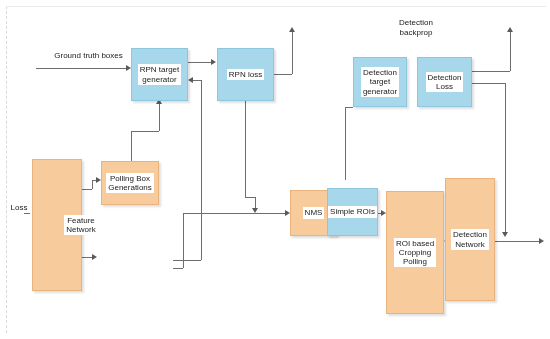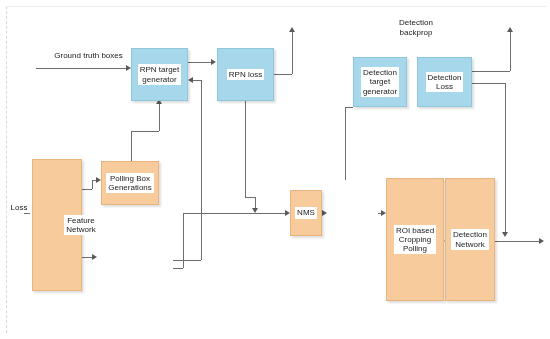--- a/index.html
+++ b/index.html
@@ -174,7 +174,7 @@
 Loss</span>
   </div>
 
-  <div class="node orange" style="left:290px;top:190px;width:32px;height:46px;">
+  <div class="node orange" style="left:290px;top:190px;width:47px;height:46px;">
     <span class="lbl">NMS</span>
   </div>
 

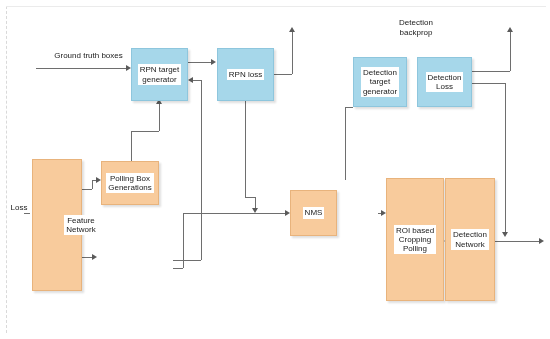--- a/index.html
+++ b/index.html
@@ -178,6 +178,9 @@
     <span class="lbl">NMS</span>
   </div>
 
+  <div class="node blue" style="left:327px;top:188px;width:51px;height:48px;">
+    <span class="lbl">Simple ROIs</span>
+  </div>
 
   <div class="node orange tall" style="left:386px;top:178px;width:58px;height:123px;">
     <span class="lbl">ROI based

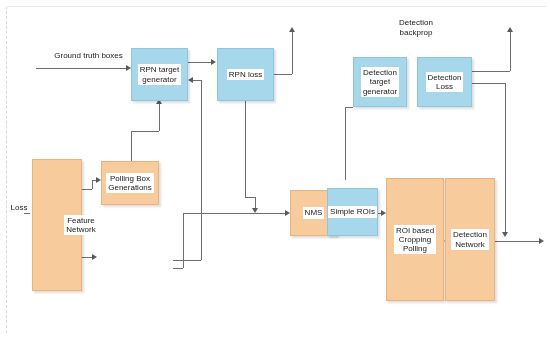--- a/index.html
+++ b/index.html
@@ -182,7 +182,7 @@
     <span class="lbl">Simple ROIs</span>
   </div>
 
-  <div class="node orange tall" style="left:386px;top:178px;width:58px;height:123px;">
+  <div class="node orange tall" style="left:386px;top:191px;width:58px;height:123px;">
     <span class="lbl">ROI based
 Cropping
 Polling</span>

